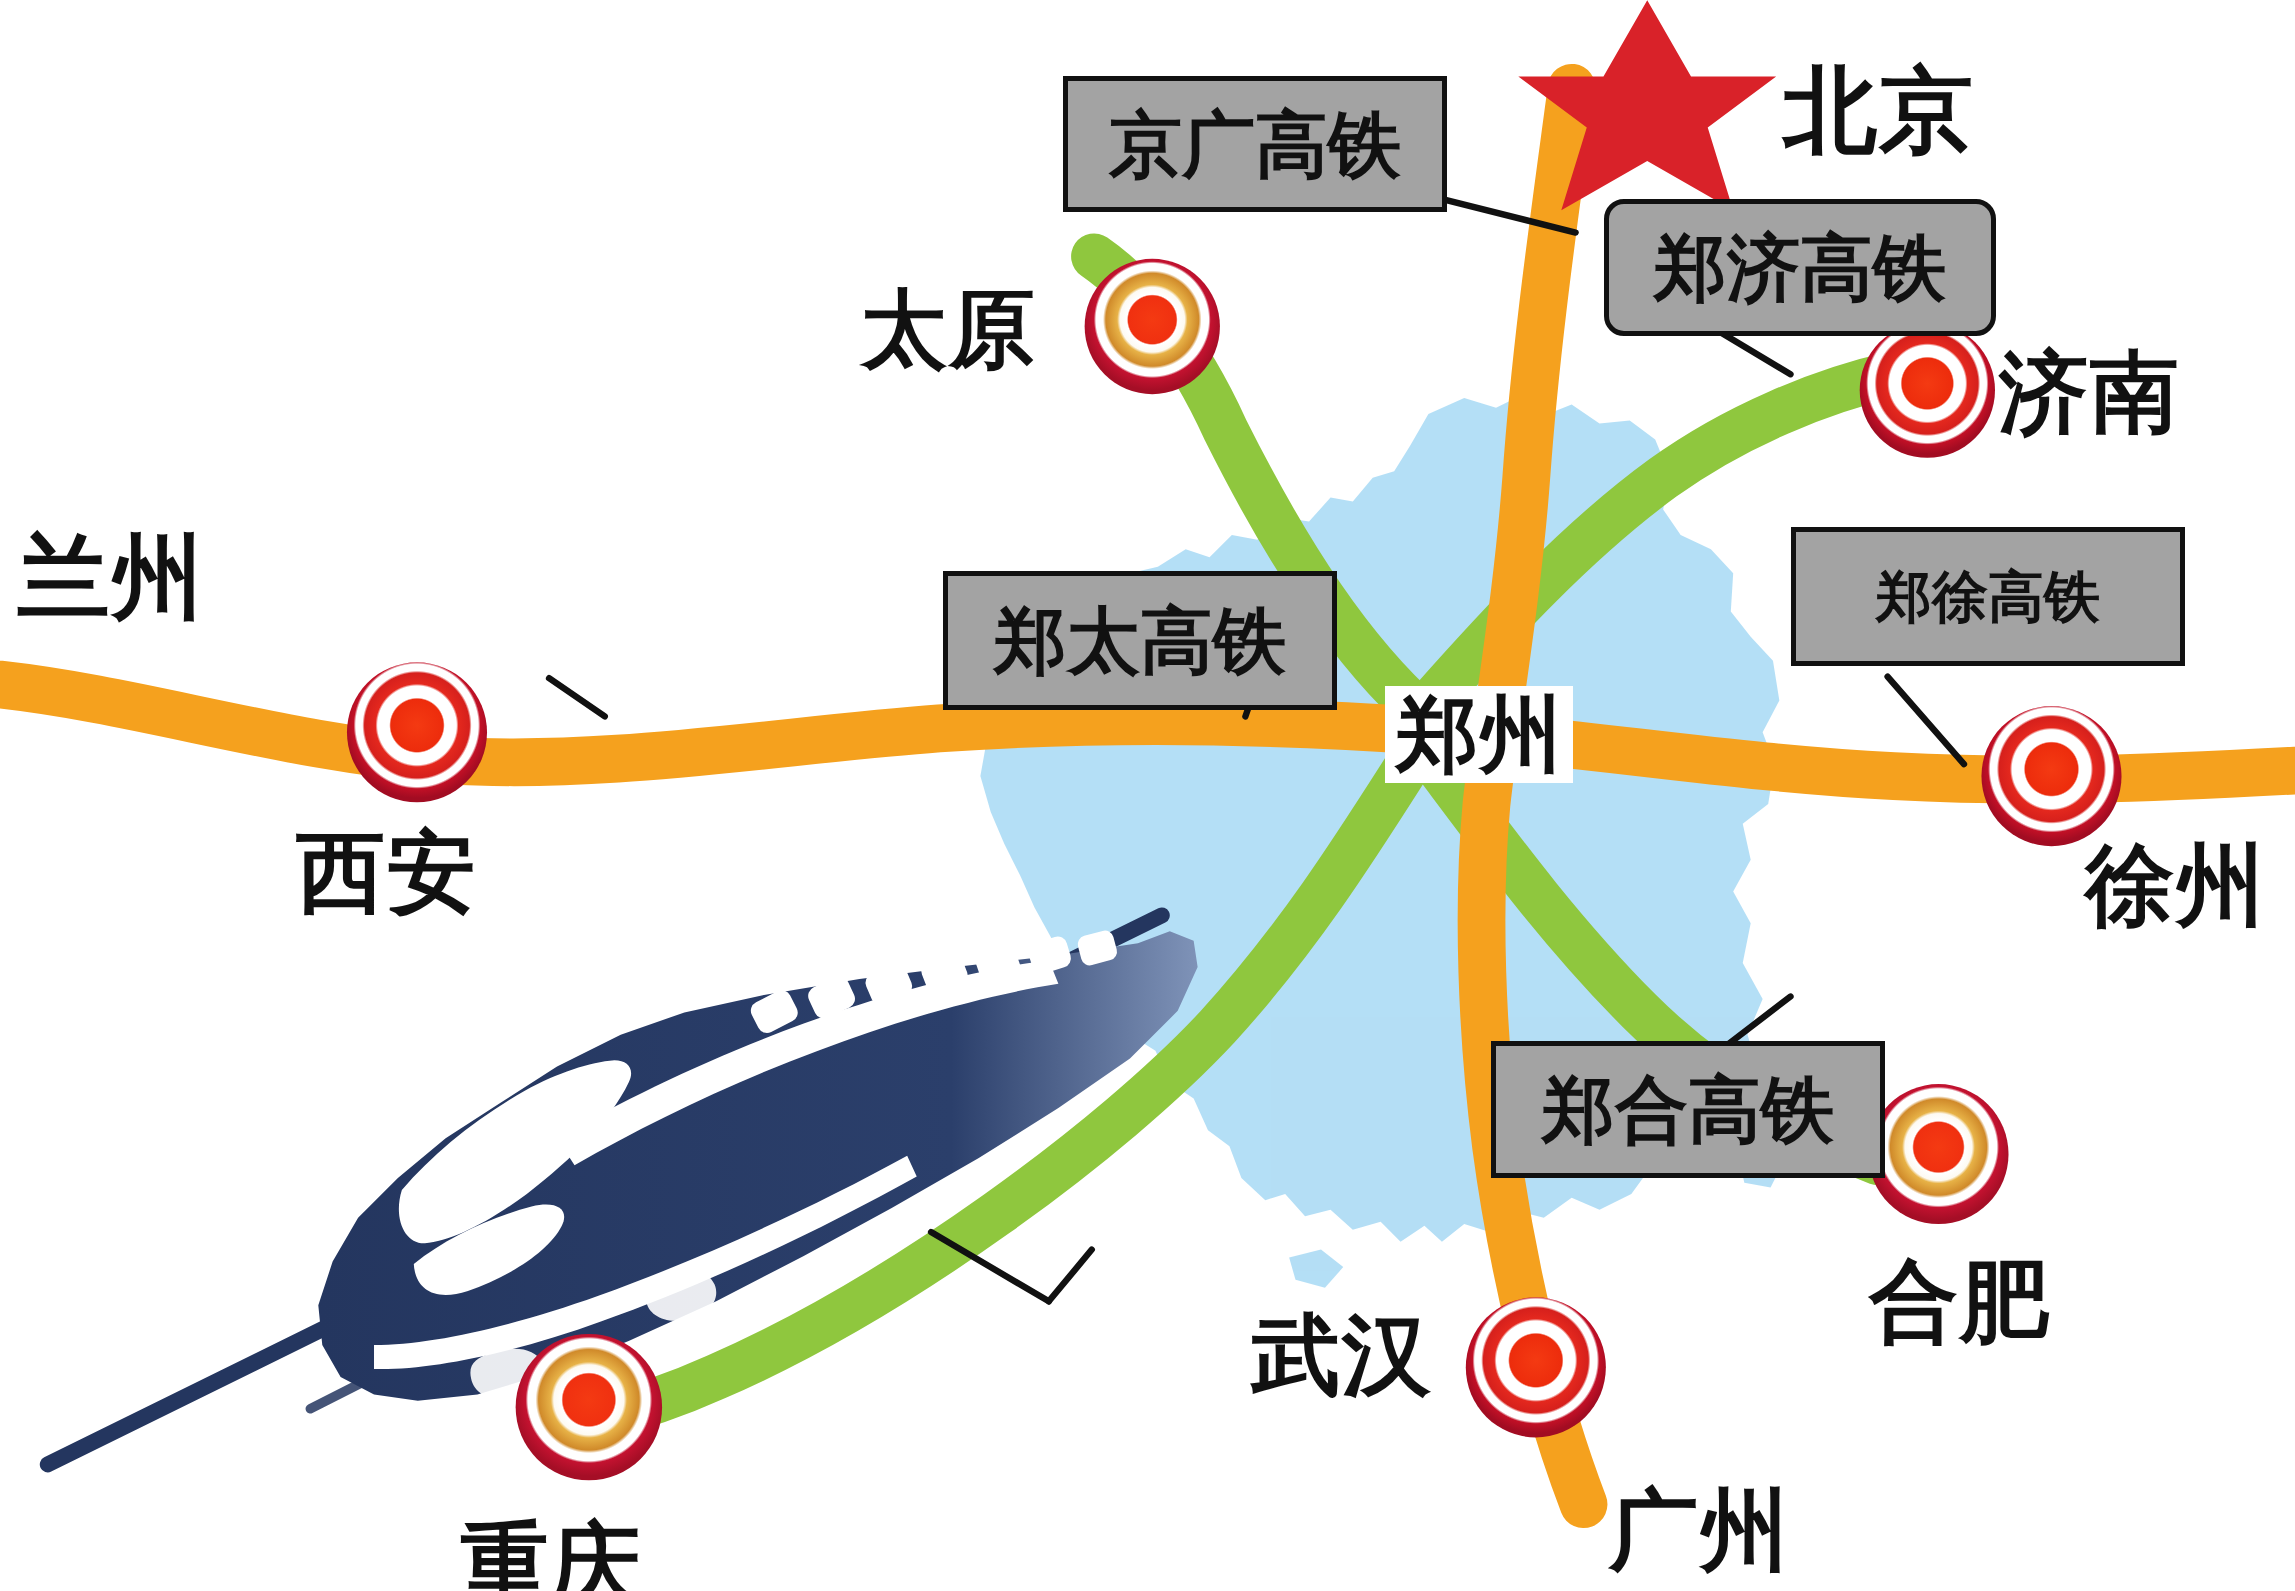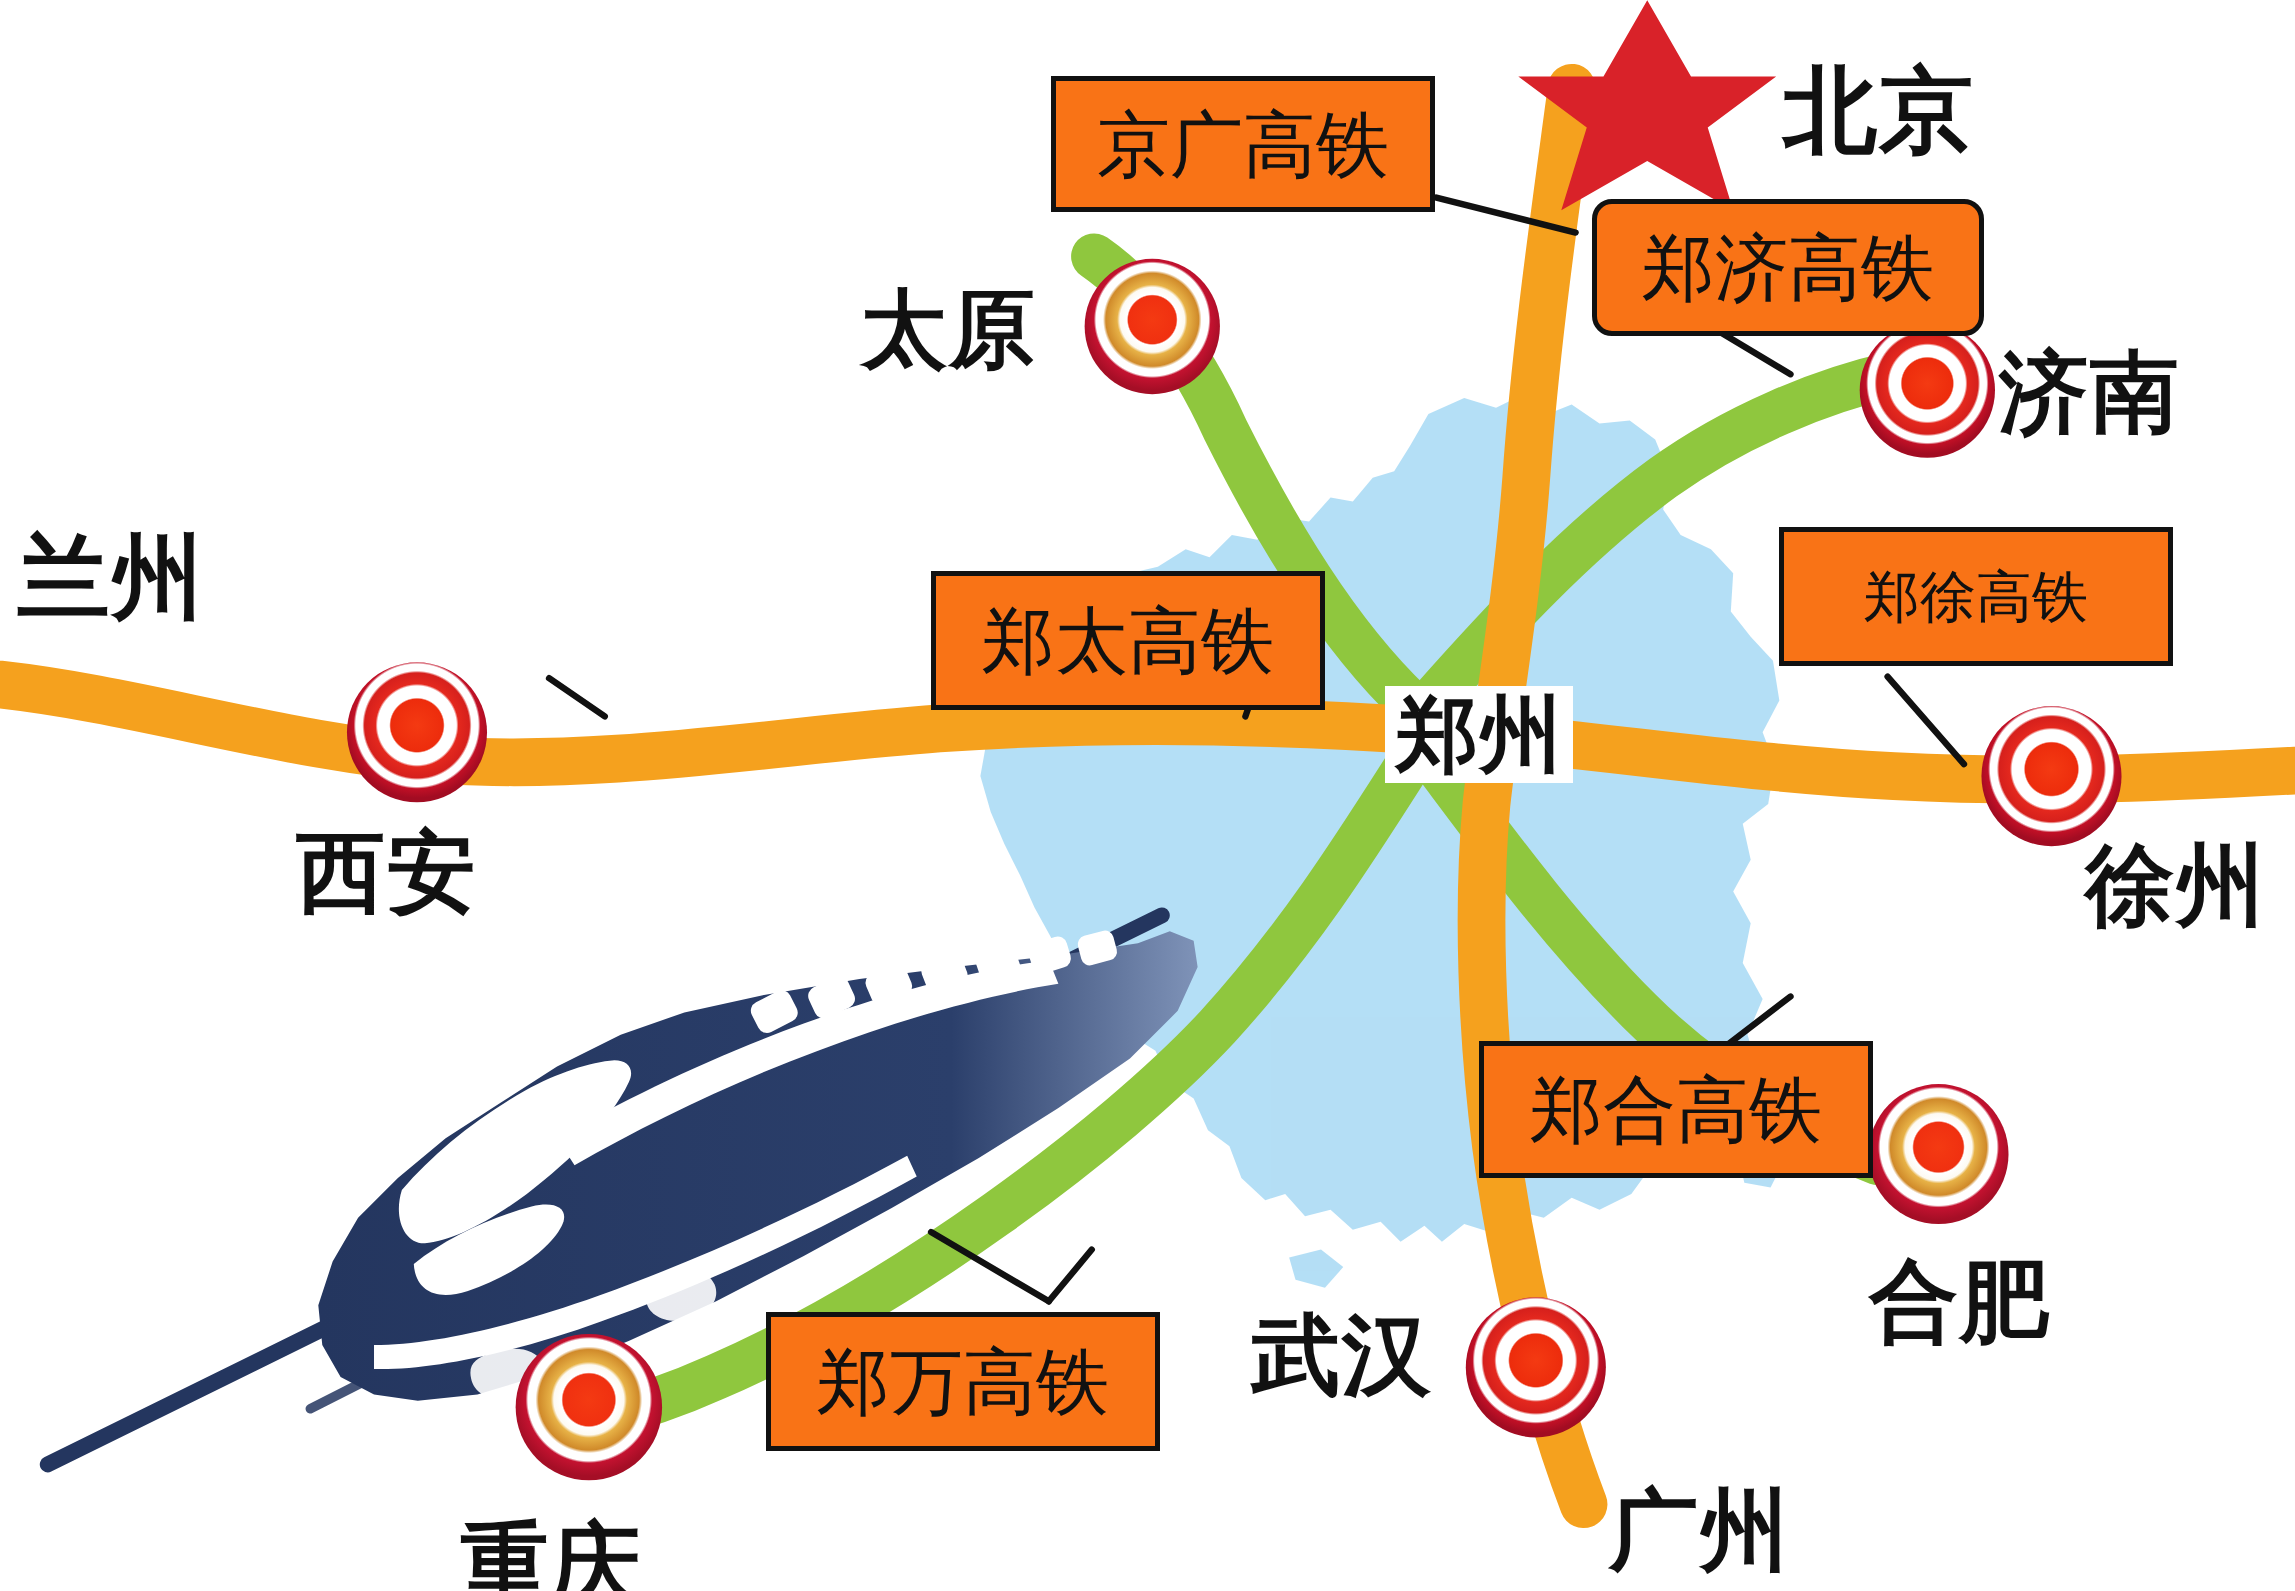--- a/index.html
+++ b/index.html
@@ -9,9 +9,9 @@
   .city-label{position:absolute;color:#111;font-weight:700;white-space:nowrap;letter-spacing:.02em;}
   .hub-label{position:absolute;background:#fff;color:#111;font-weight:700;white-space:nowrap;
              padding:4.8px 11px;line-height:1.05;}
-  .callout{position:absolute;background:#f97316;border:5.6px solid #111;color:#111;
-           font-weight:400;white-space:nowrap;display:flex;align-items:center;
-           justify-content:center;line-height:1;}
+  .callout{position:absolute;background:#a3a3a3;border:5.6px solid #111;color:#111;
+           font-weight:700;white-space:nowrap;display:flex;align-items:center;
+           justify-content:center;line-height:1;margin-left:12px;}
 </style>
 </head>
 <body>

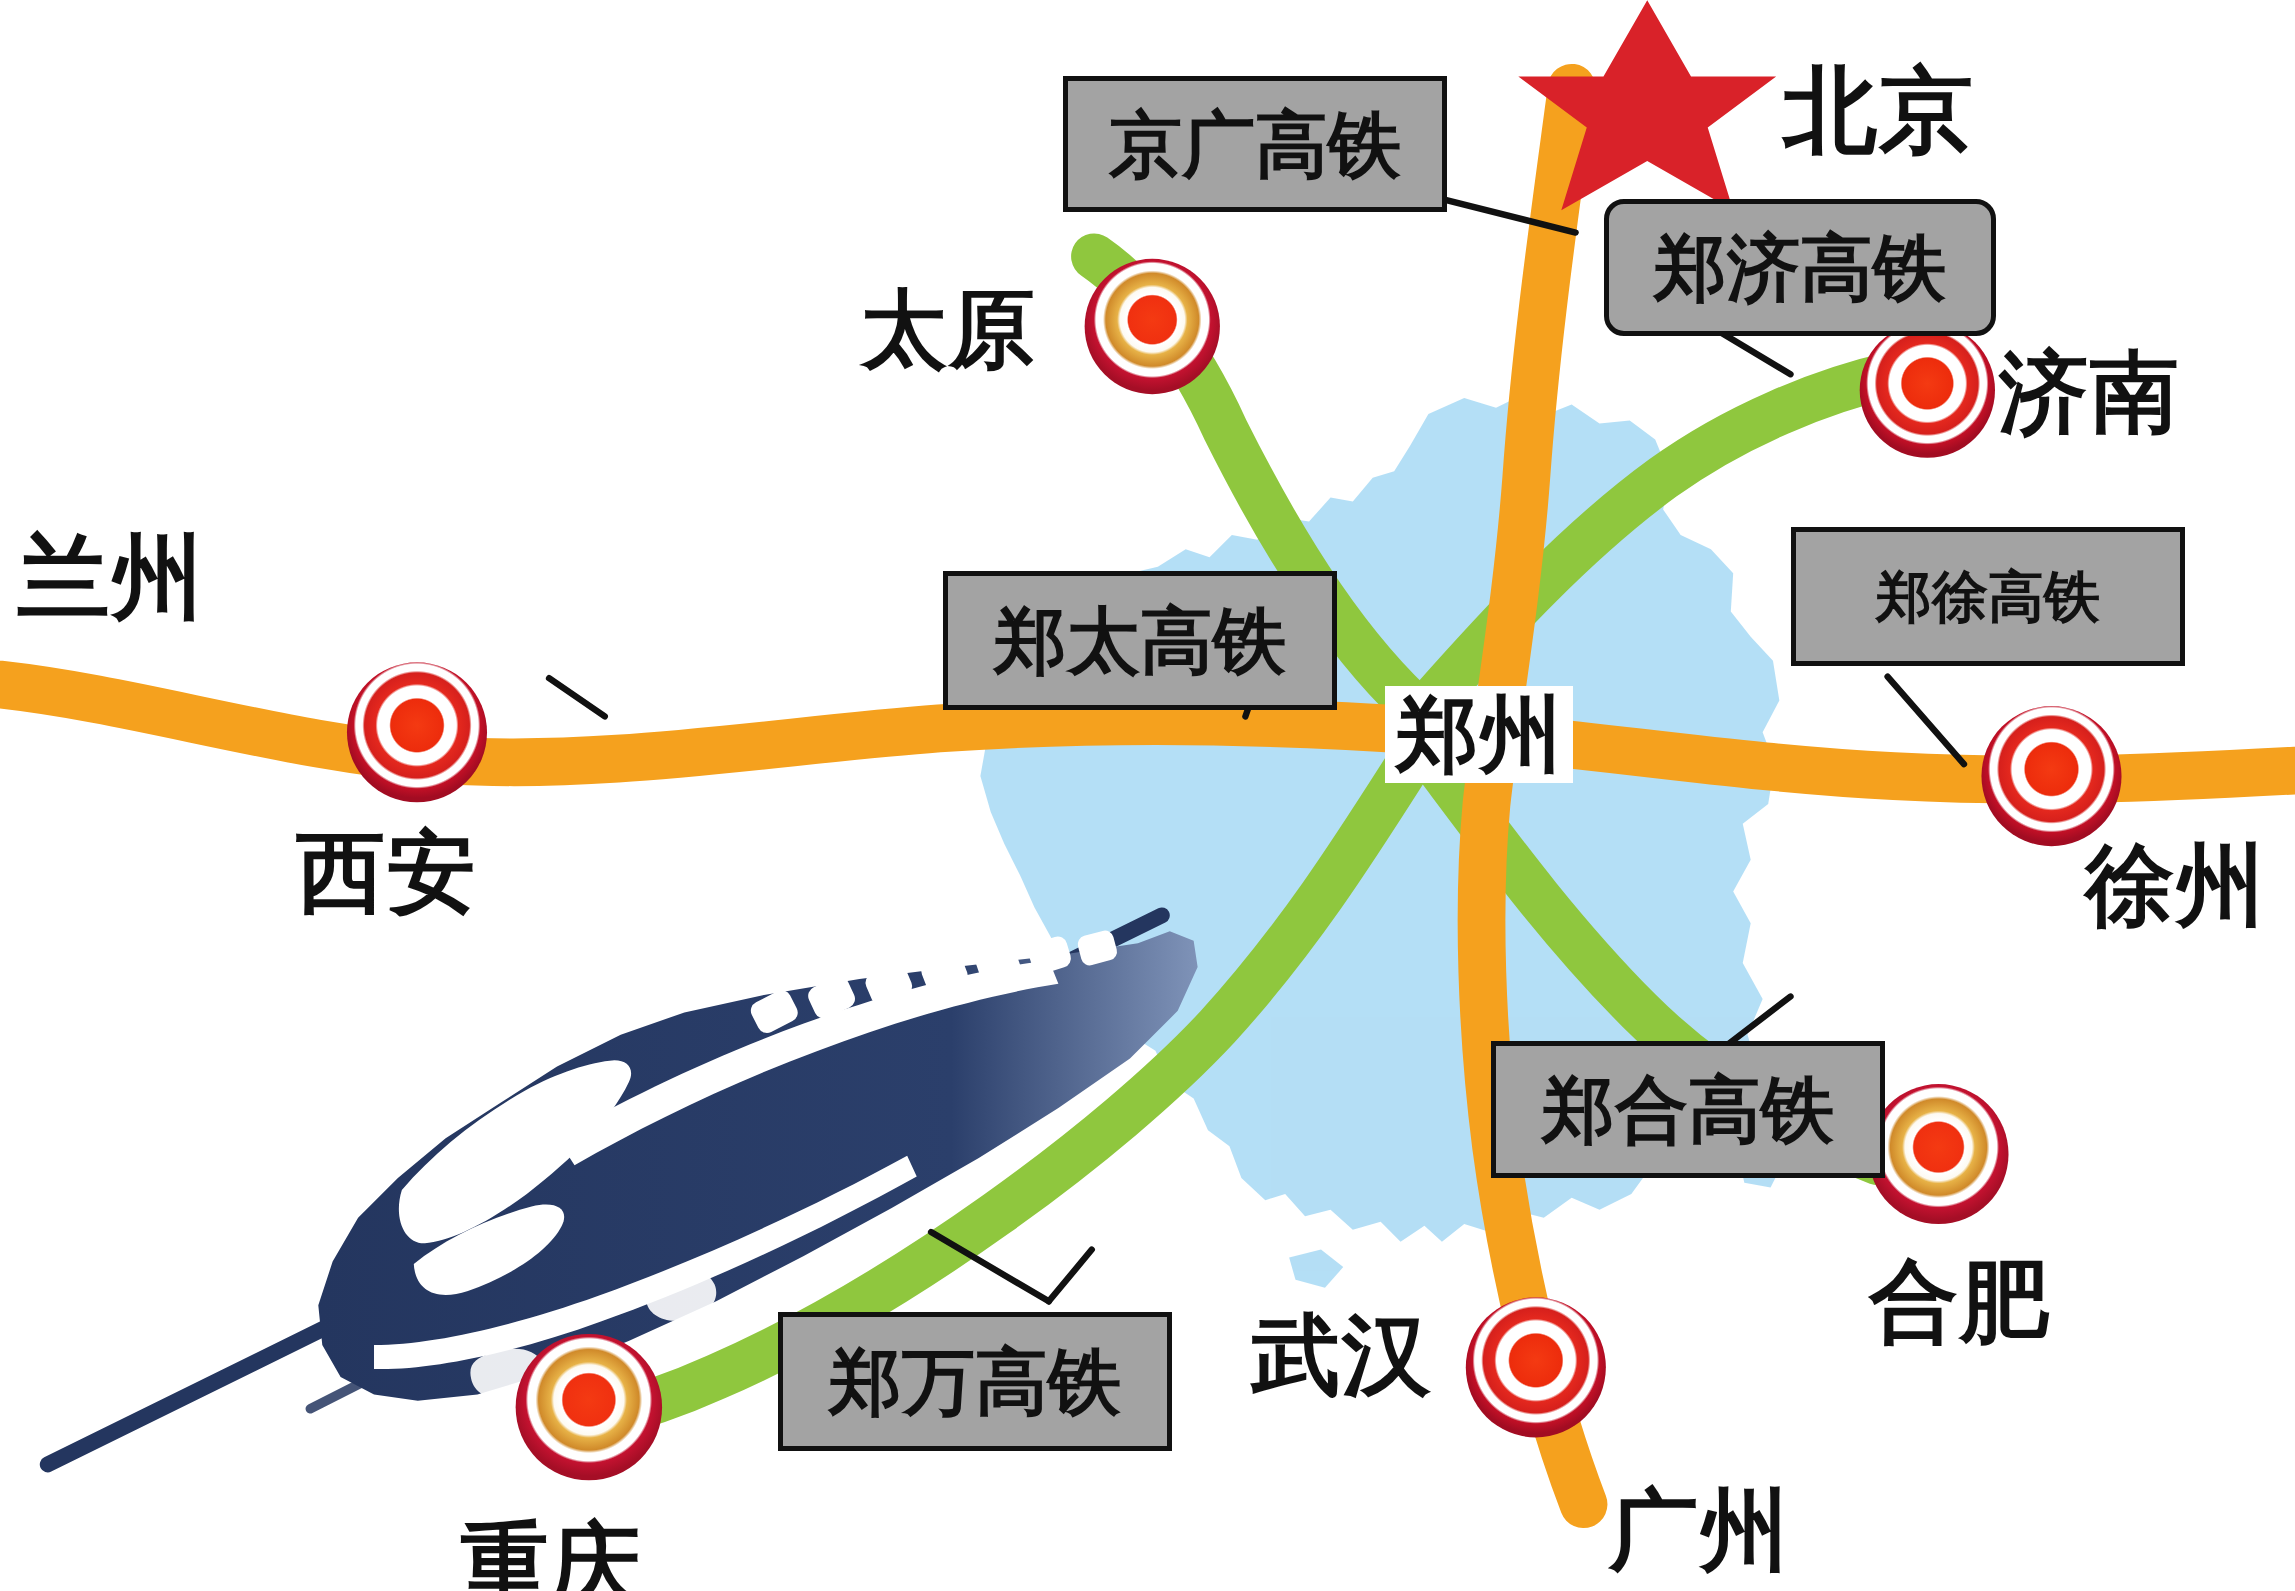--- a/index.html
+++ b/index.html
@@ -197,7 +197,6 @@
 
   <div class="callout" style="left:1479px;top:1041px;width:384px;height:127px;font-size:73px;">郑合高铁</div>
 
-  <div class="callout" style="left:766px;top:1312px;width:384px;height:129px;font-size:73px;">郑万高铁</div>
 
 </div>
 

